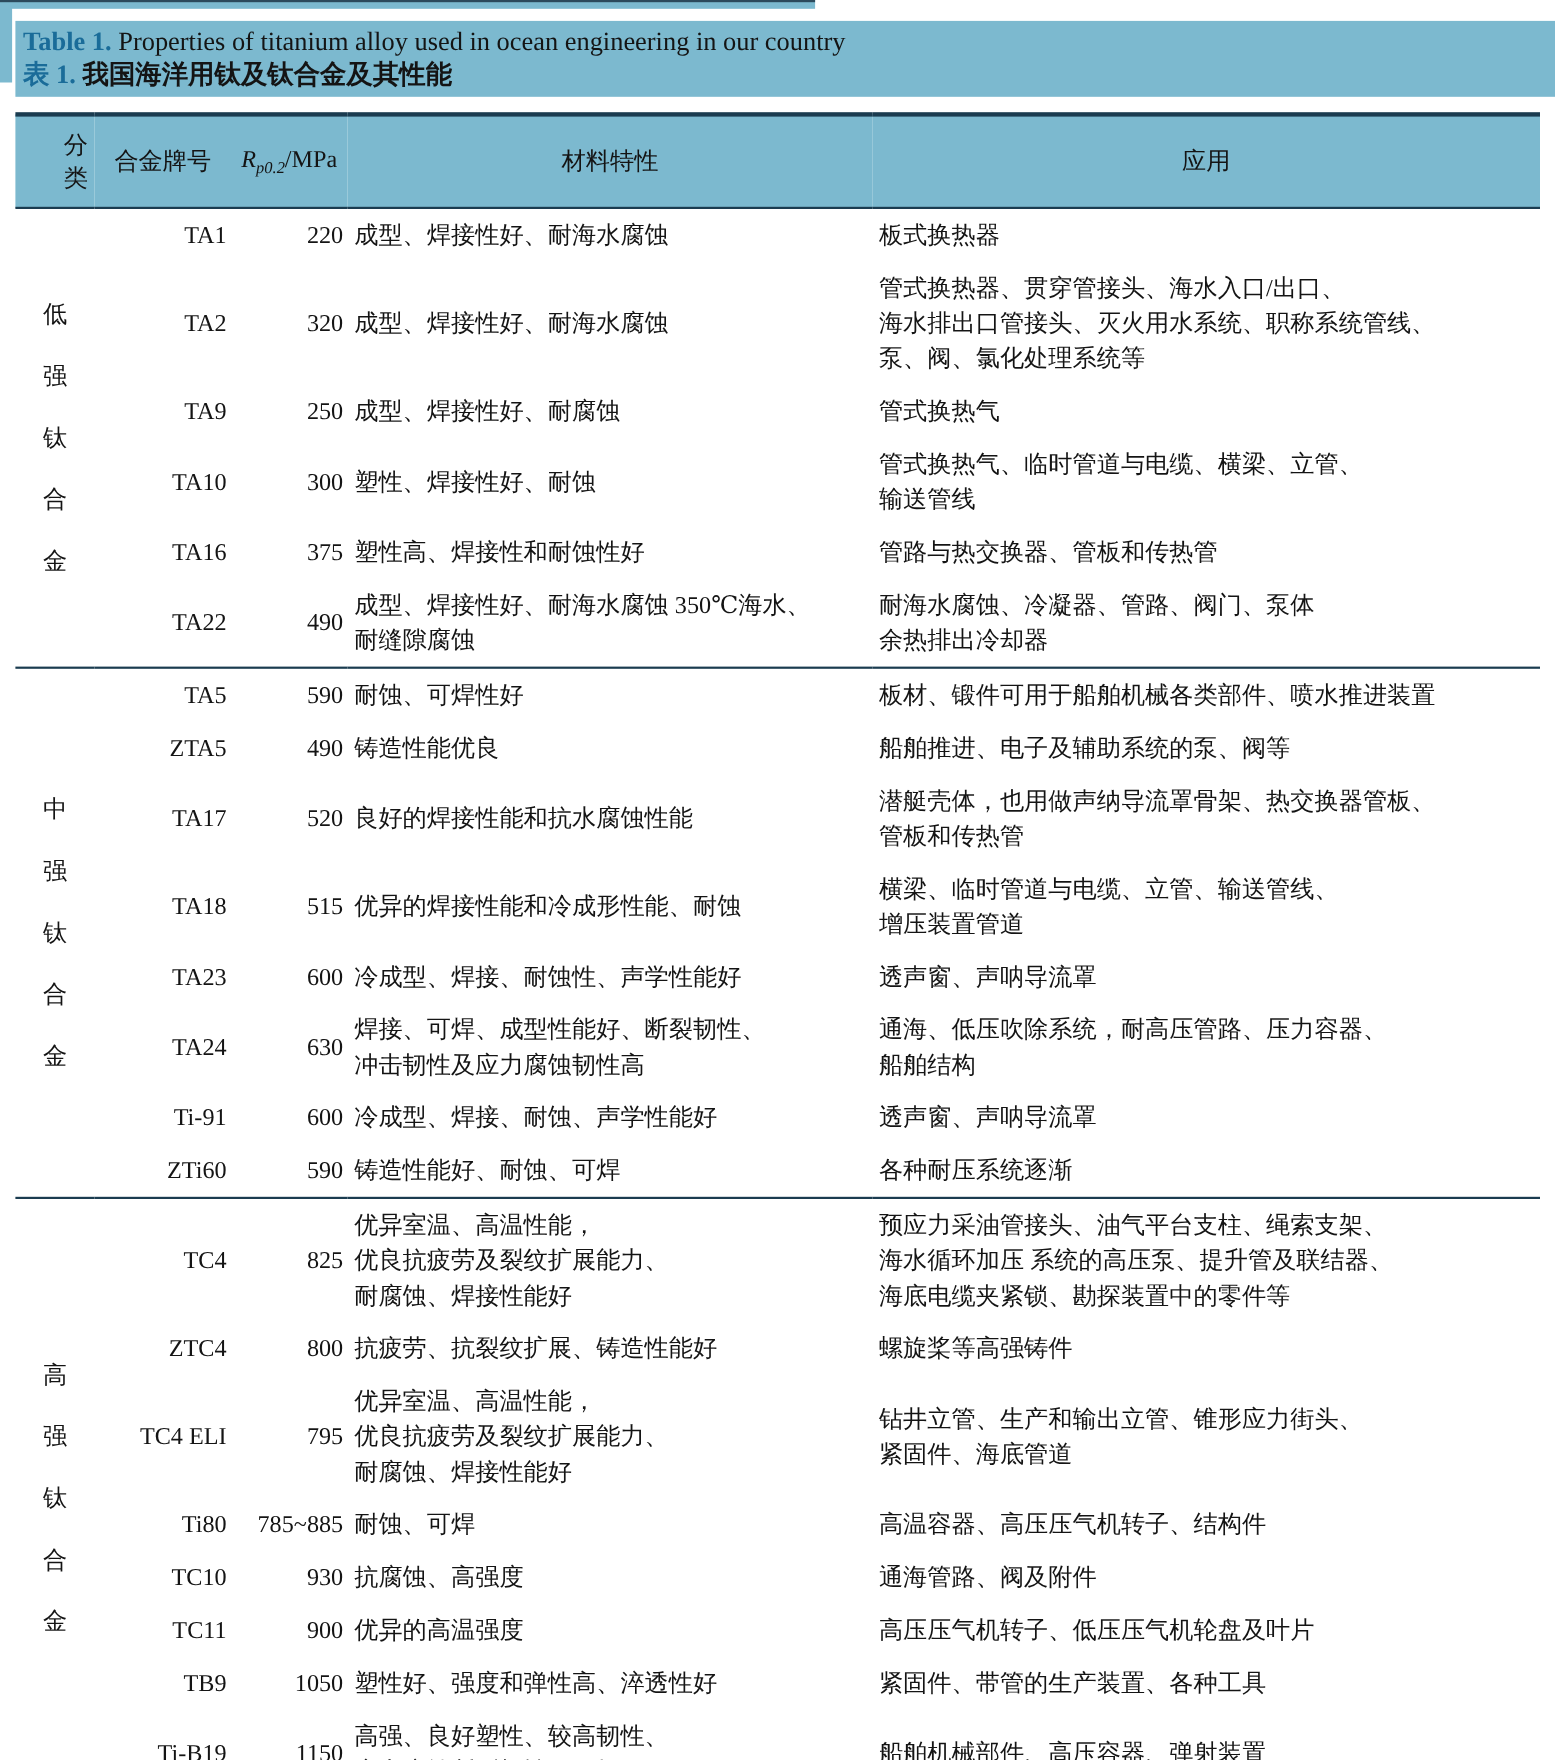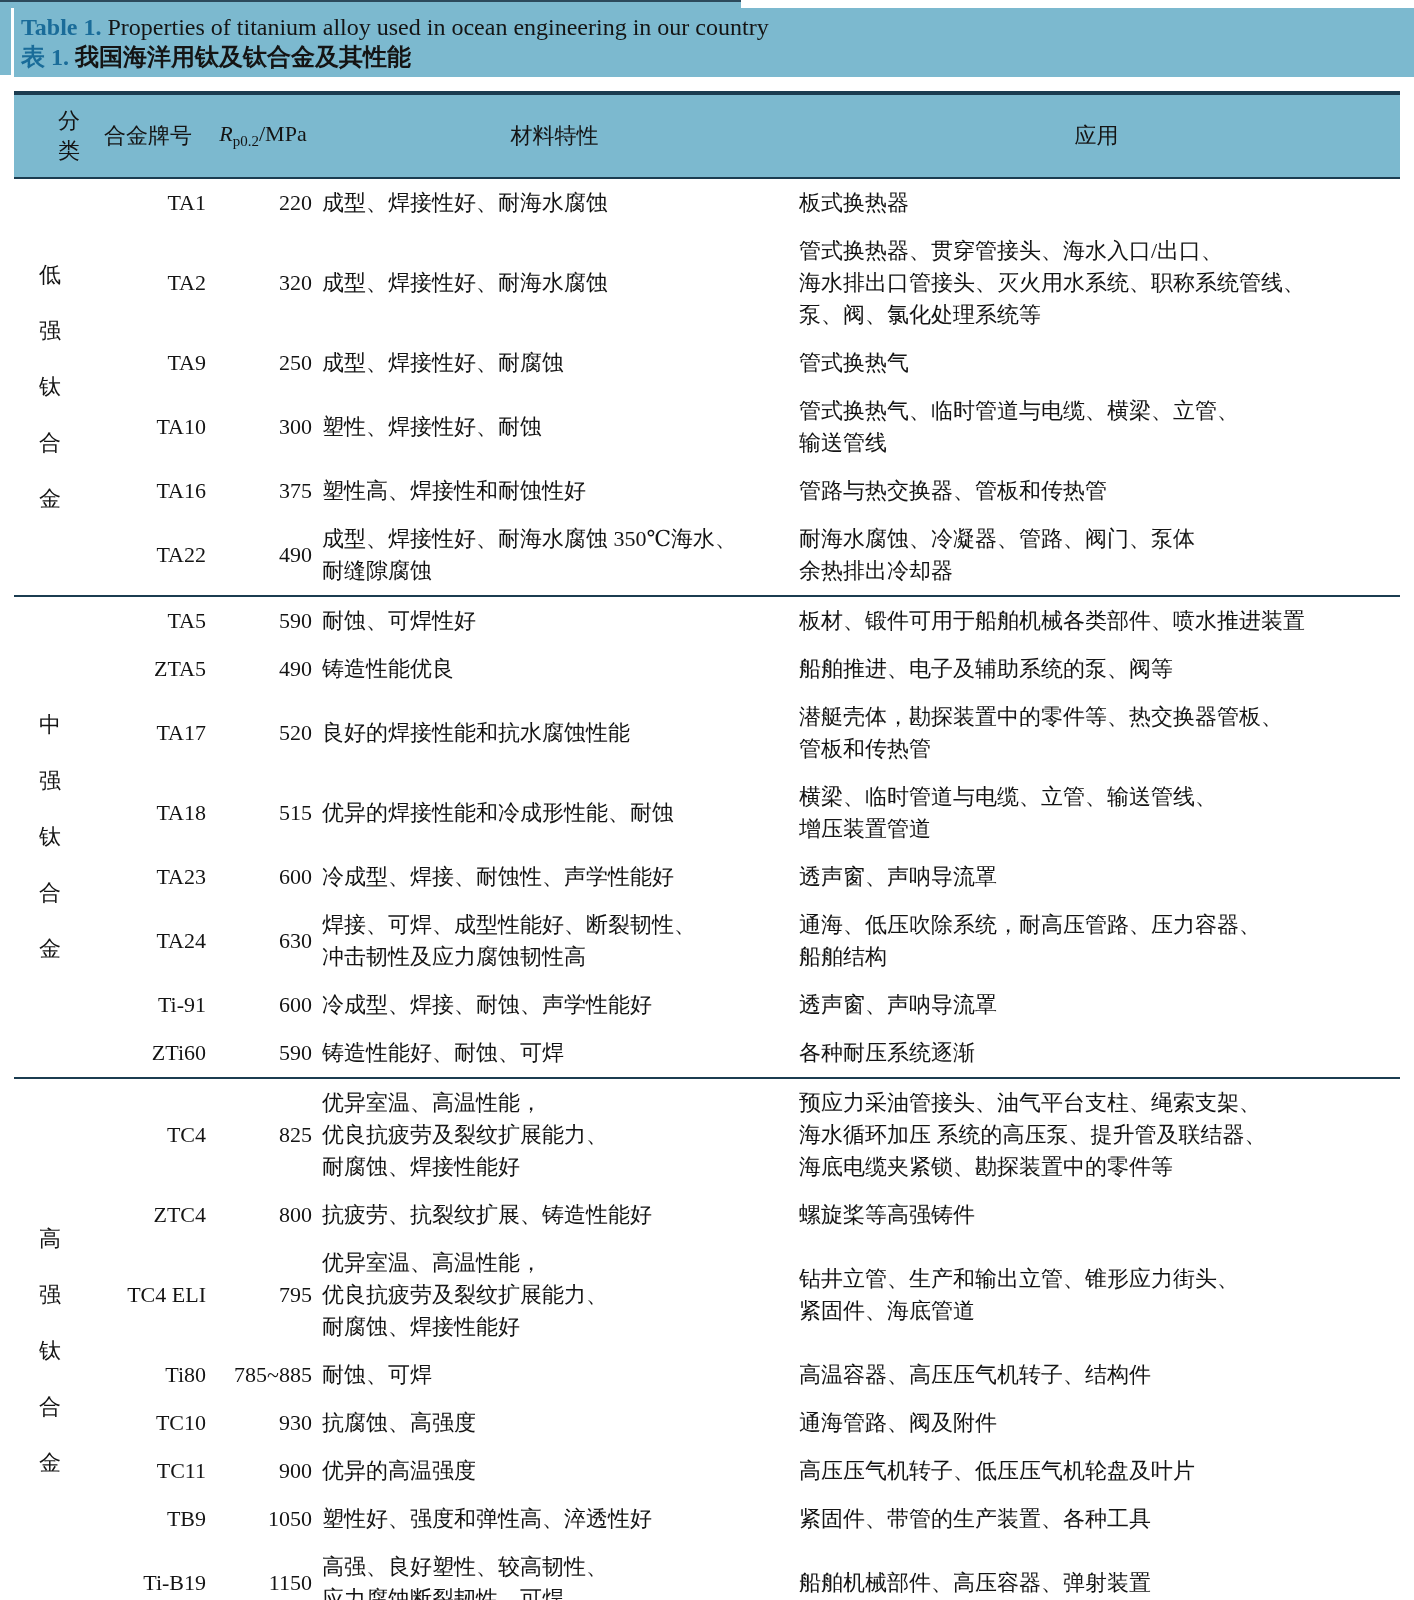--- a/index.html
+++ b/index.html
@@ -31,7 +31,7 @@
     background:var(--band);
   }
   .title-band{
-    margin:8px 0 0 14px;
+    margin:19px 0 0 14px;
     width:1400px;
     box-sizing:border-box;
     background:var(--band);

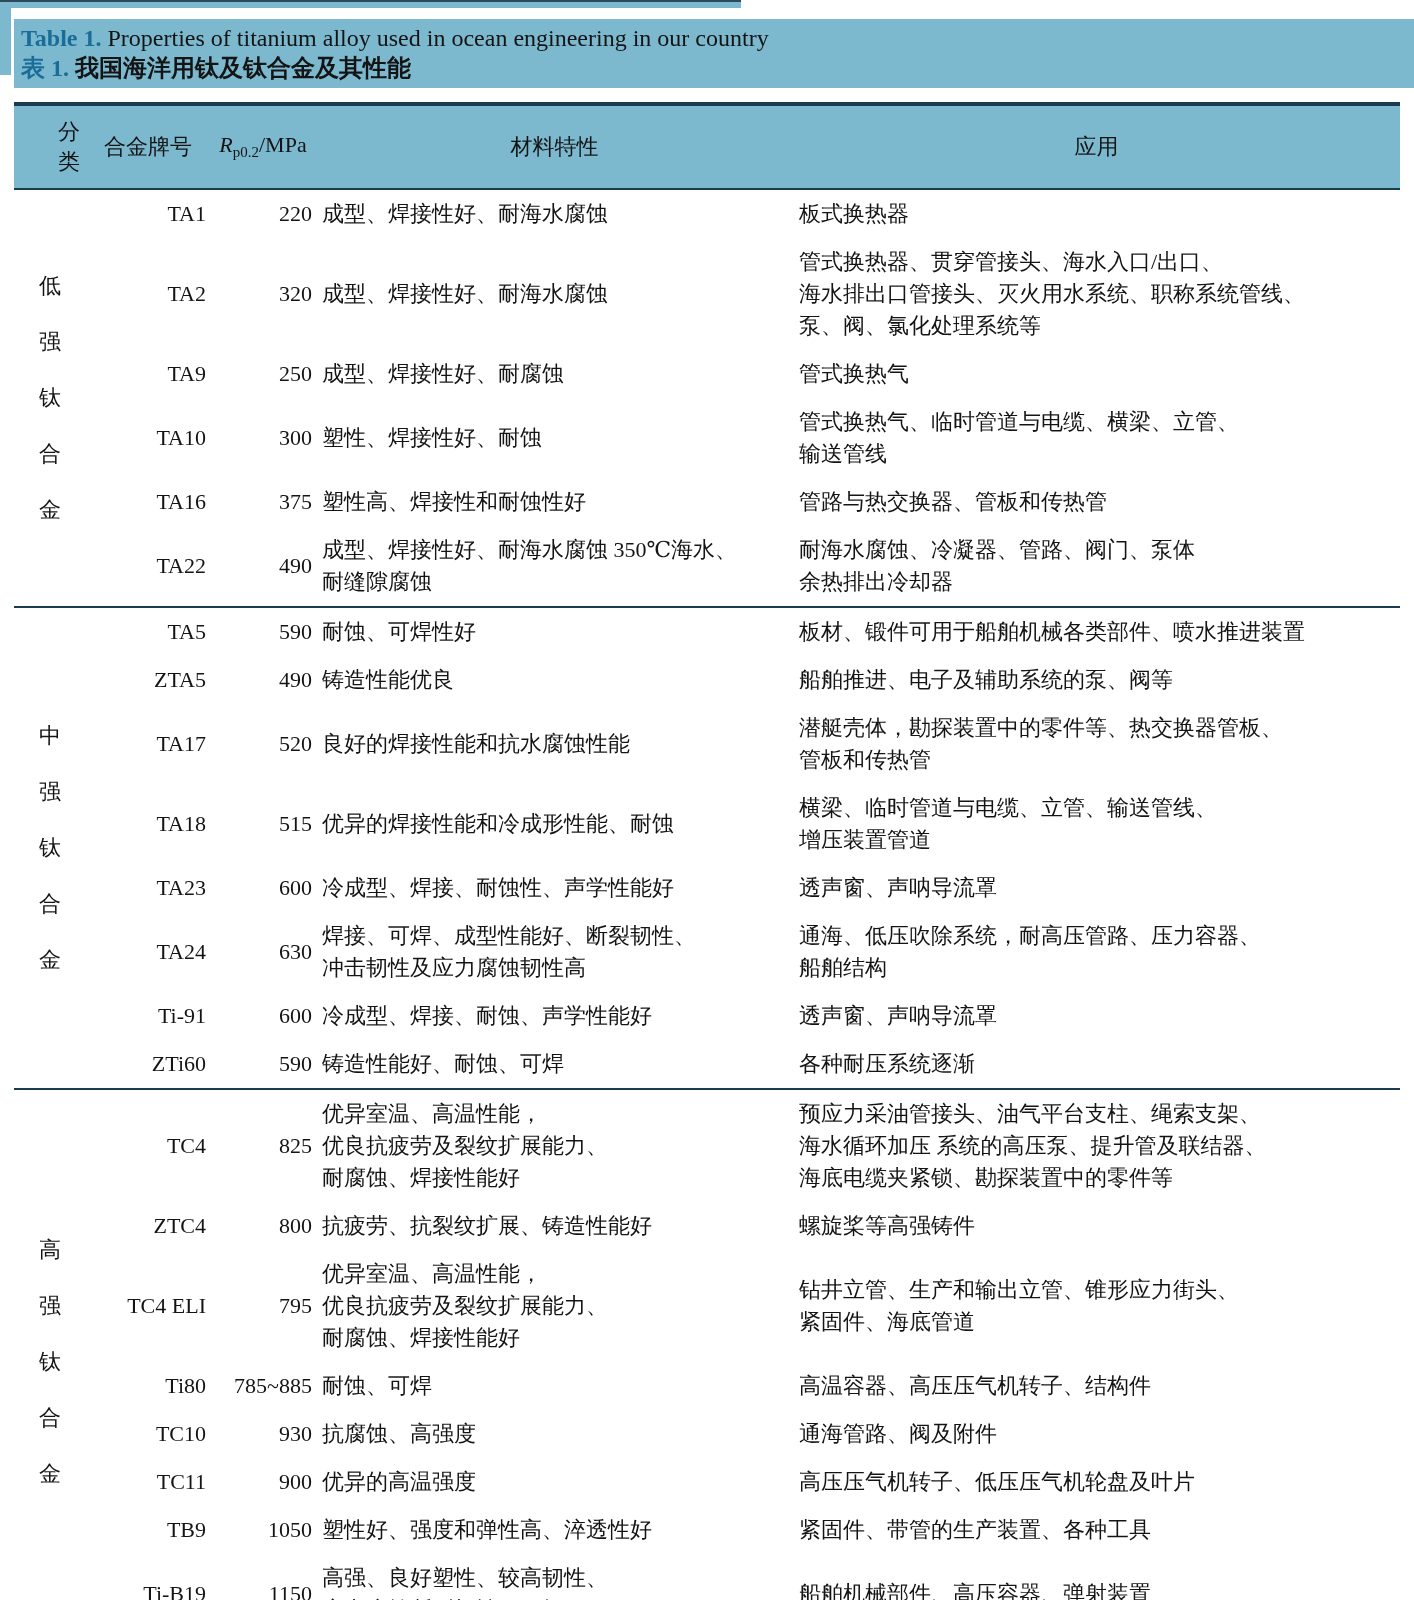--- a/index.html
+++ b/index.html
@@ -65,7 +65,7 @@
   }
   thead th.h-cat{padding-left:40px;}
   thead th i{font-style:italic;}
-  thead th sub{font-size:68%;}
+  thead th sub{font-size:68%;font-style:italic;}
   tbody td{
     vertical-align:middle;
     padding:8px 4px;

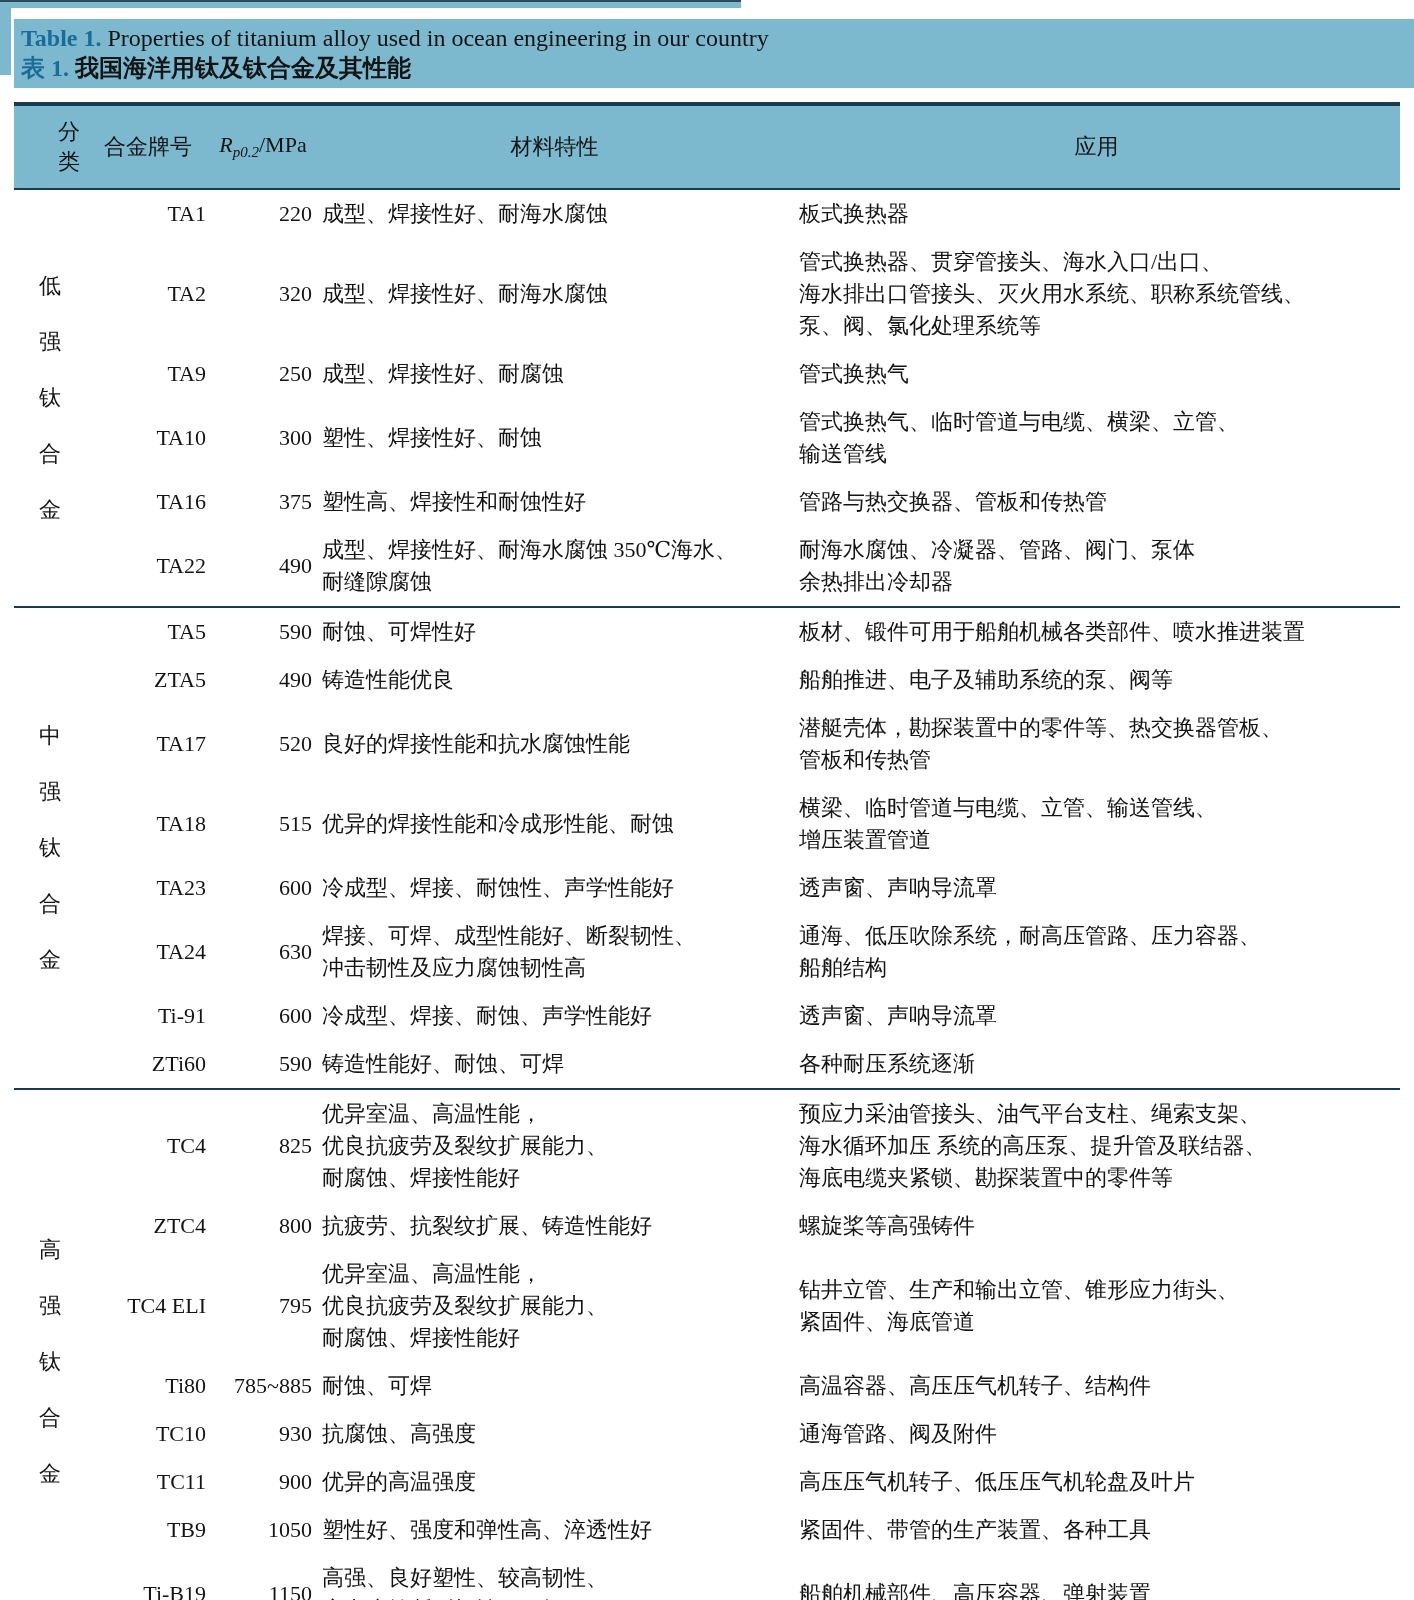--- a/index.html
+++ b/index.html
@@ -177,7 +177,7 @@
           <td class="c">TA17</td>
           <td class="c">520</td>
           <td class="ml">良好的焊接性能和抗水腐蚀性能</td>
-          <td class="ml">潜艇壳体，勘探装置中的零件等、热交换器管板、
+          <td class="ml">潜艇壳体，也用做声纳导流罩骨架、热交换器管板、
 管板和传热管</td>
         </tr>
         <tr>

